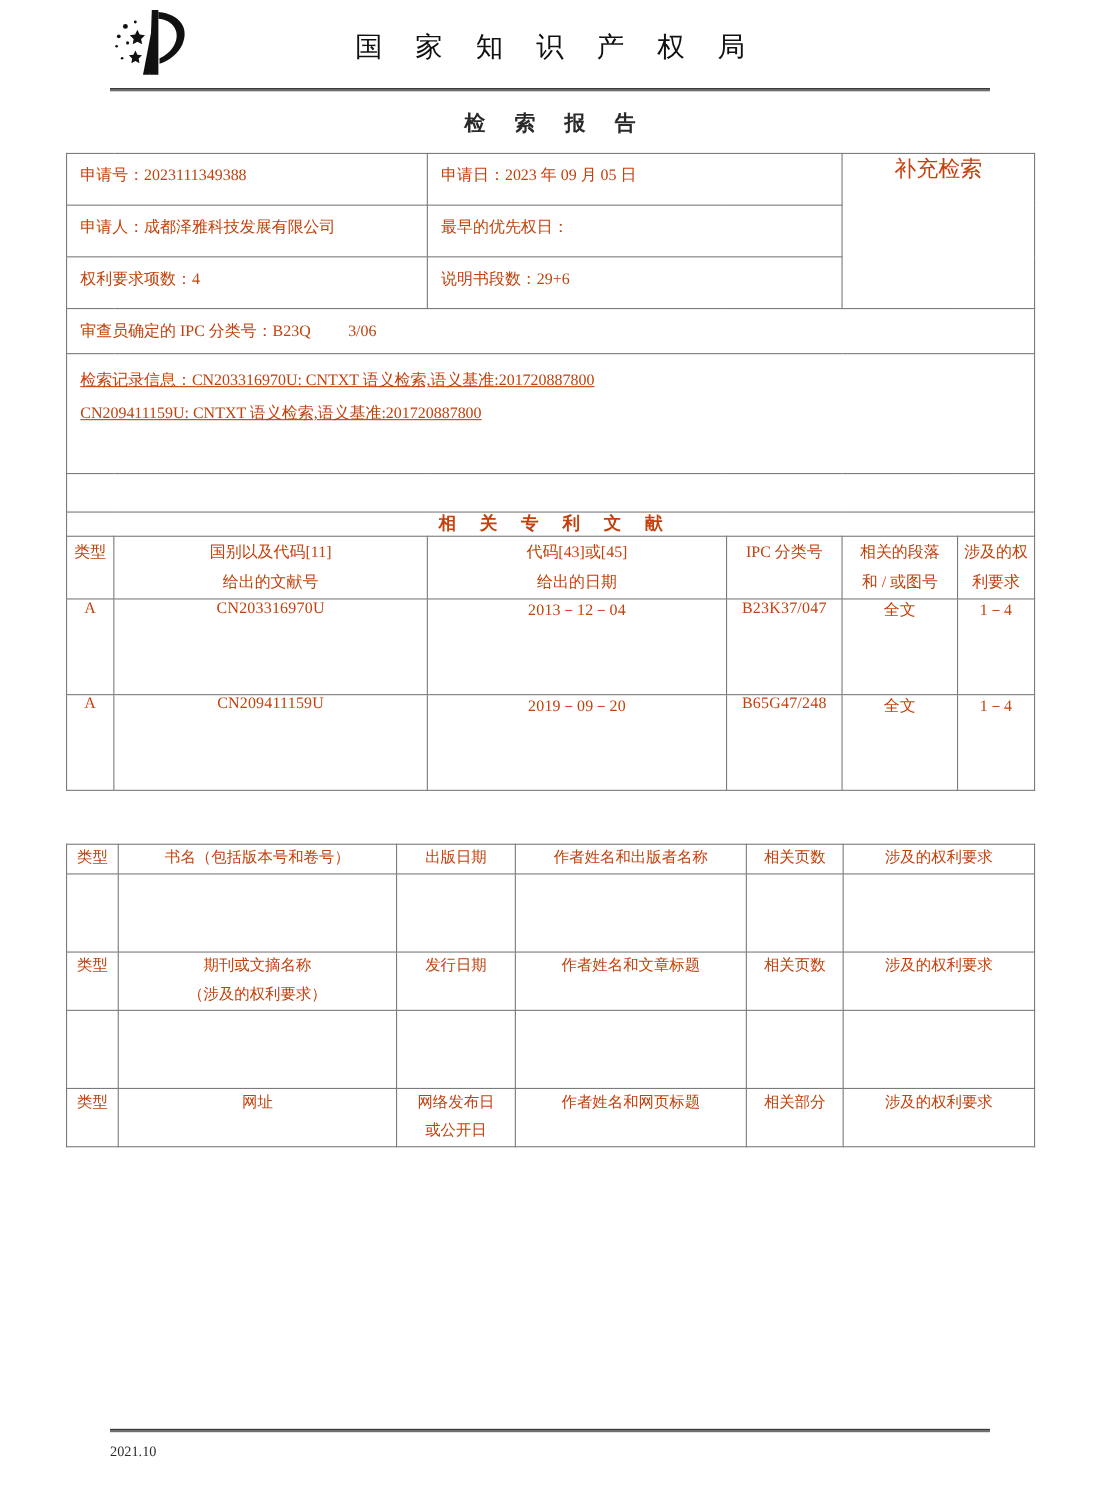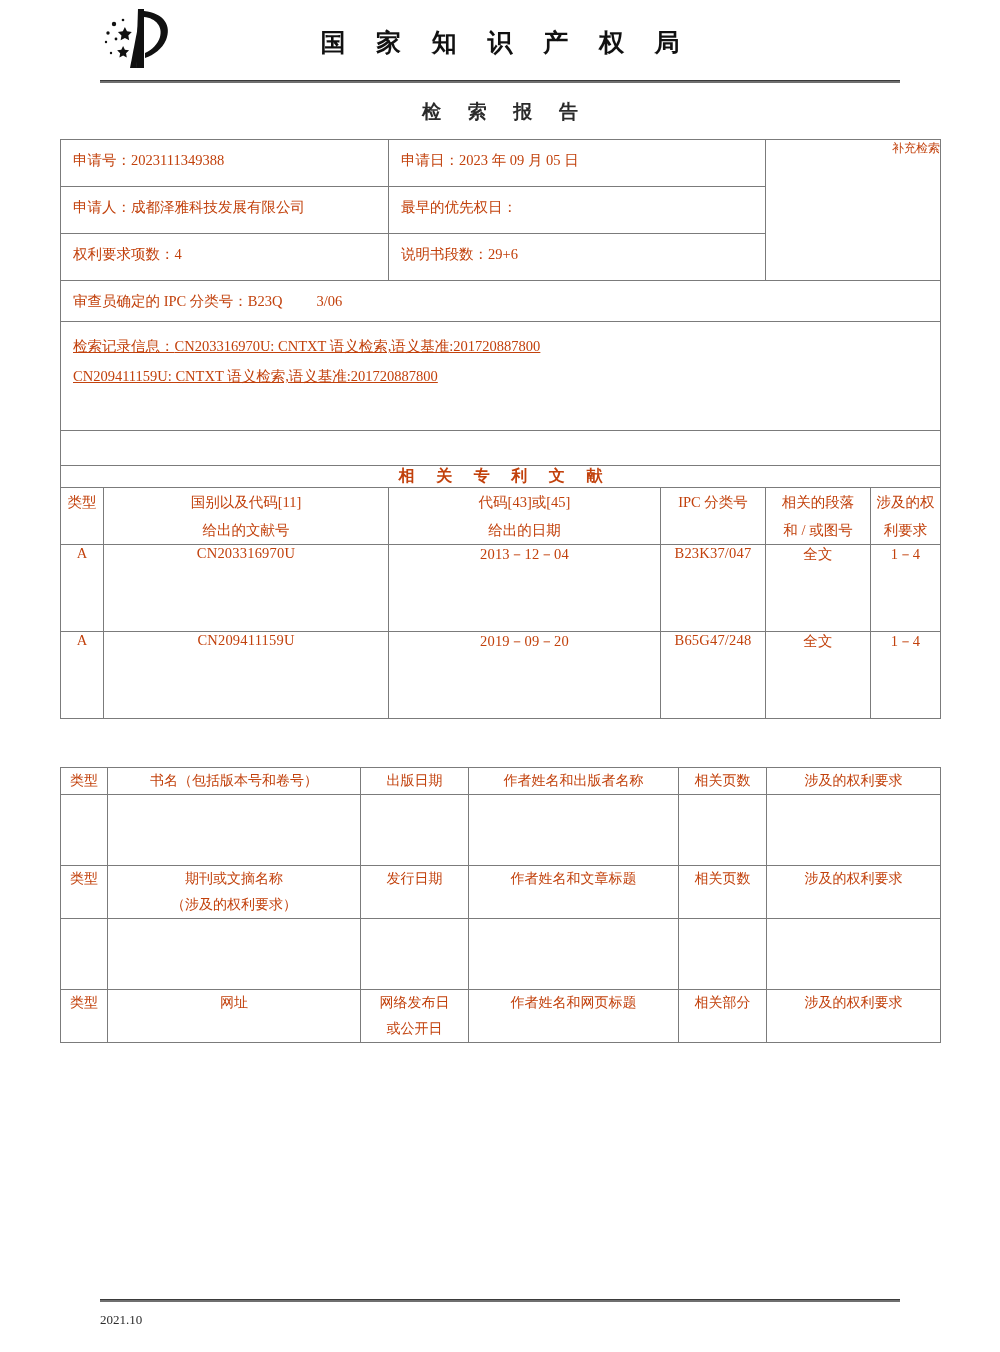--- a/index.html
+++ b/index.html
@@ -43,7 +43,7 @@
     top: 26px;
     text-align: center;
     font-size: 25px;
-    font-weight: bold;
+    font-weight: normal;
     letter-spacing: 11px;
     text-indent: 11px;
     color: #111;

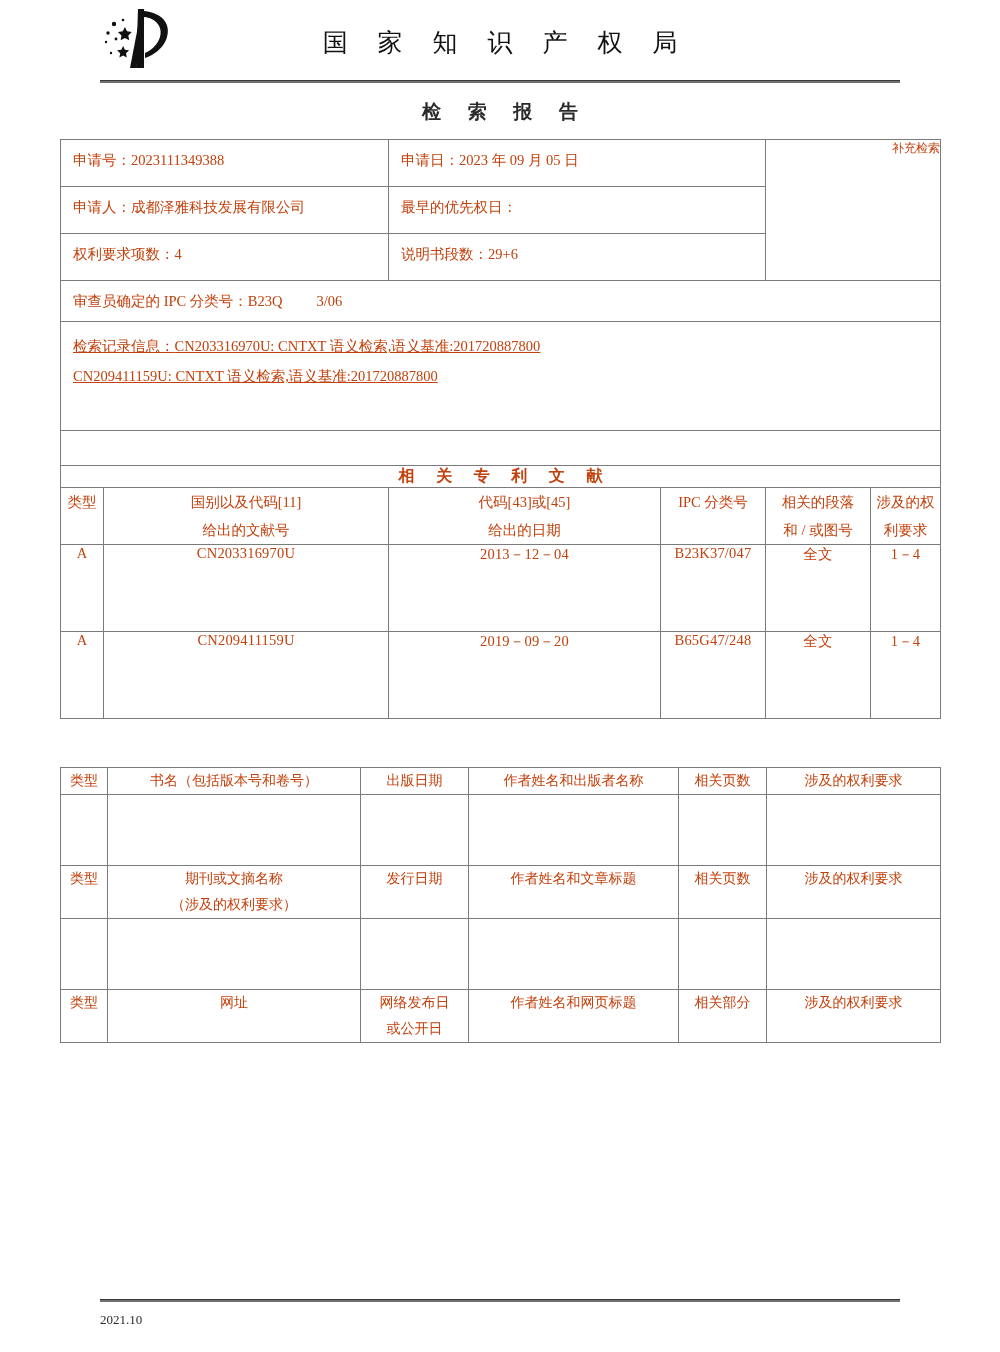--- a/index.html
+++ b/index.html
@@ -94,10 +94,10 @@
     white-space: nowrap;
   }
   .supp-cell {
-    text-align: right;
+    text-align: center;
     vertical-align: top;
     padding-top: 24px;
-    font-size: 12px;
+    font-size: 20px;
   }
   .ipc-row td { height: 38px; }
   .srec-cell {

